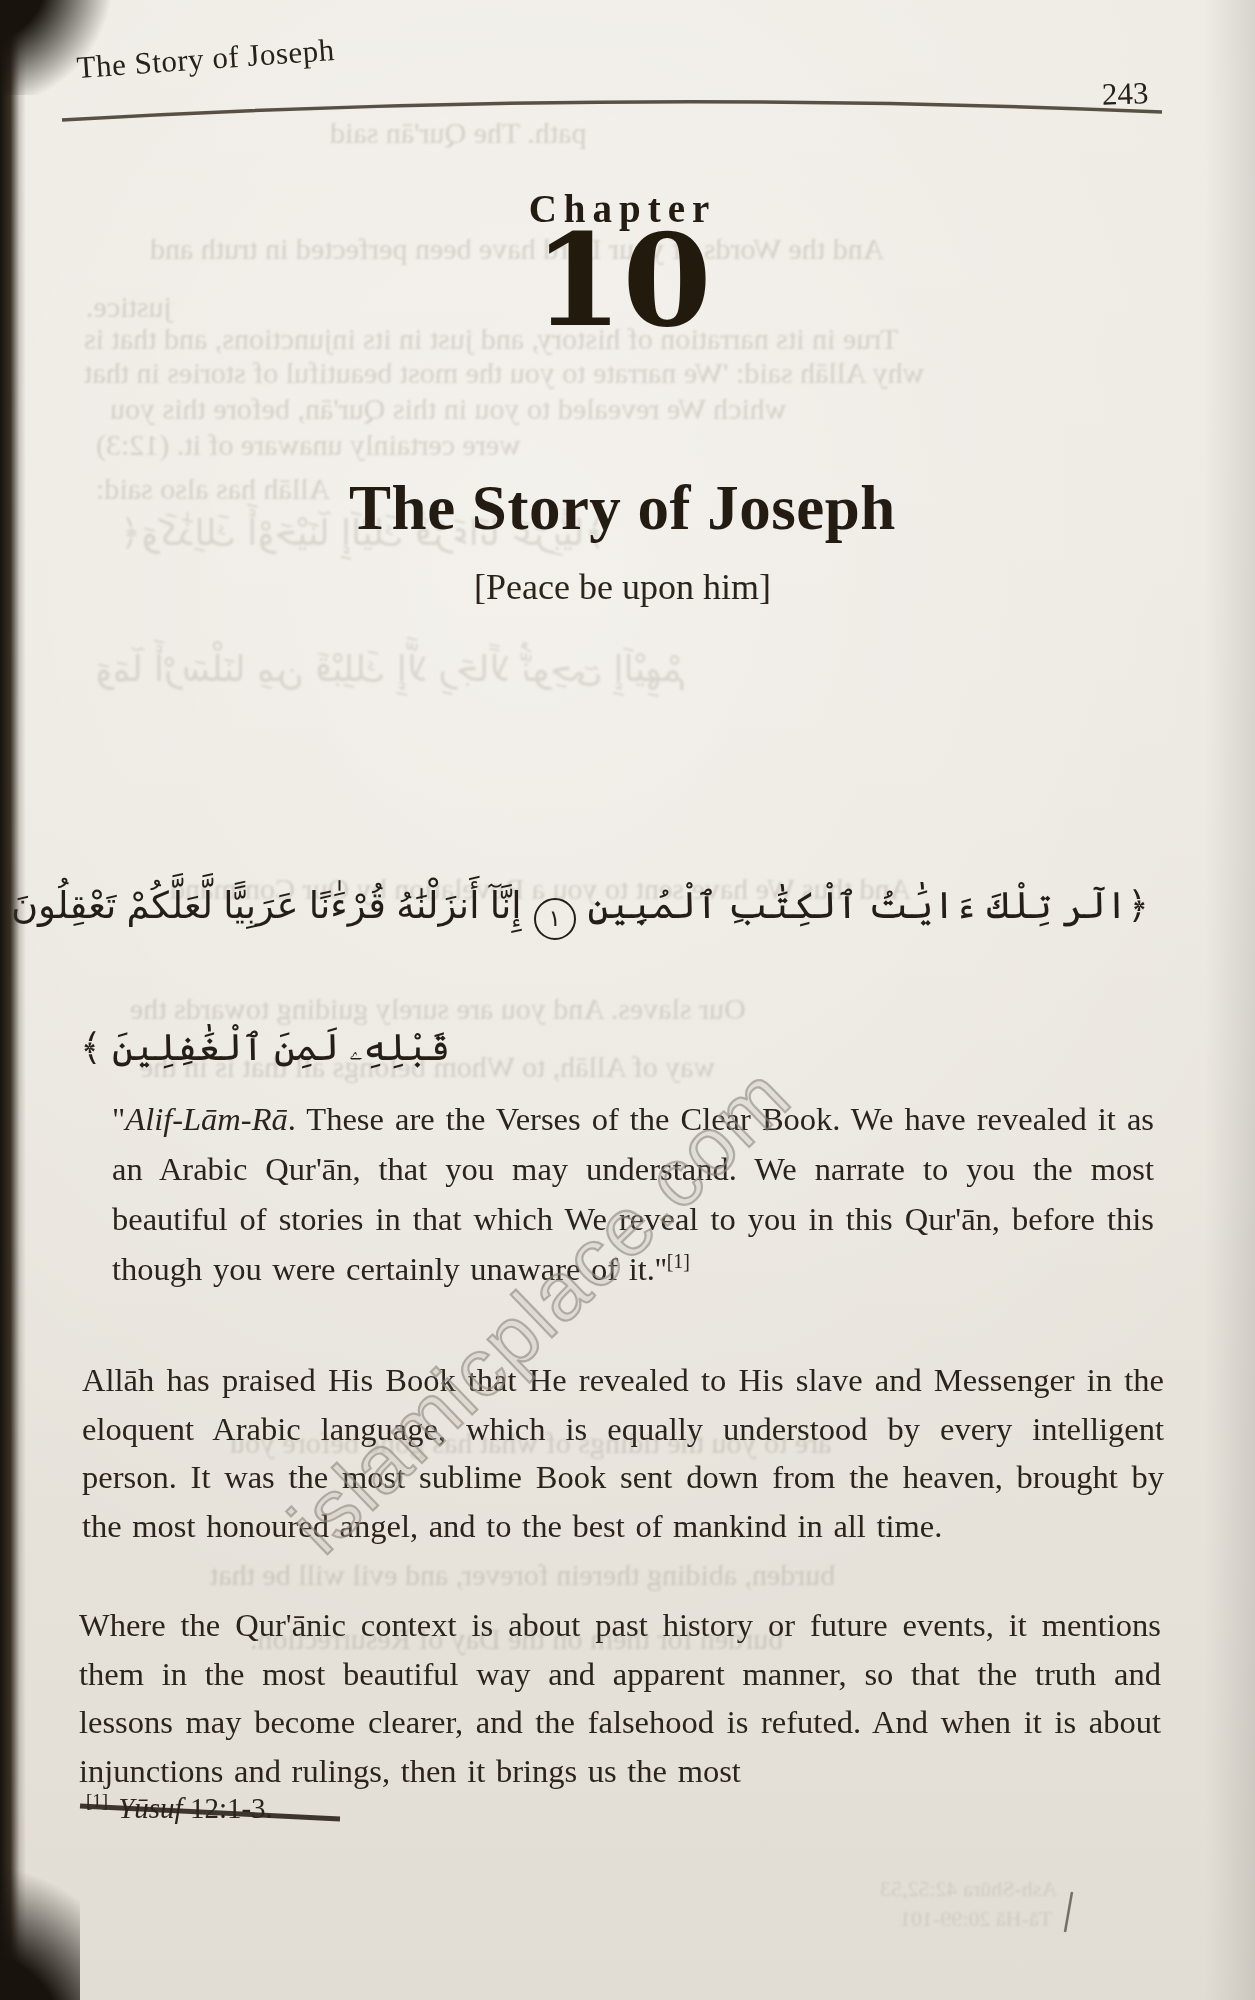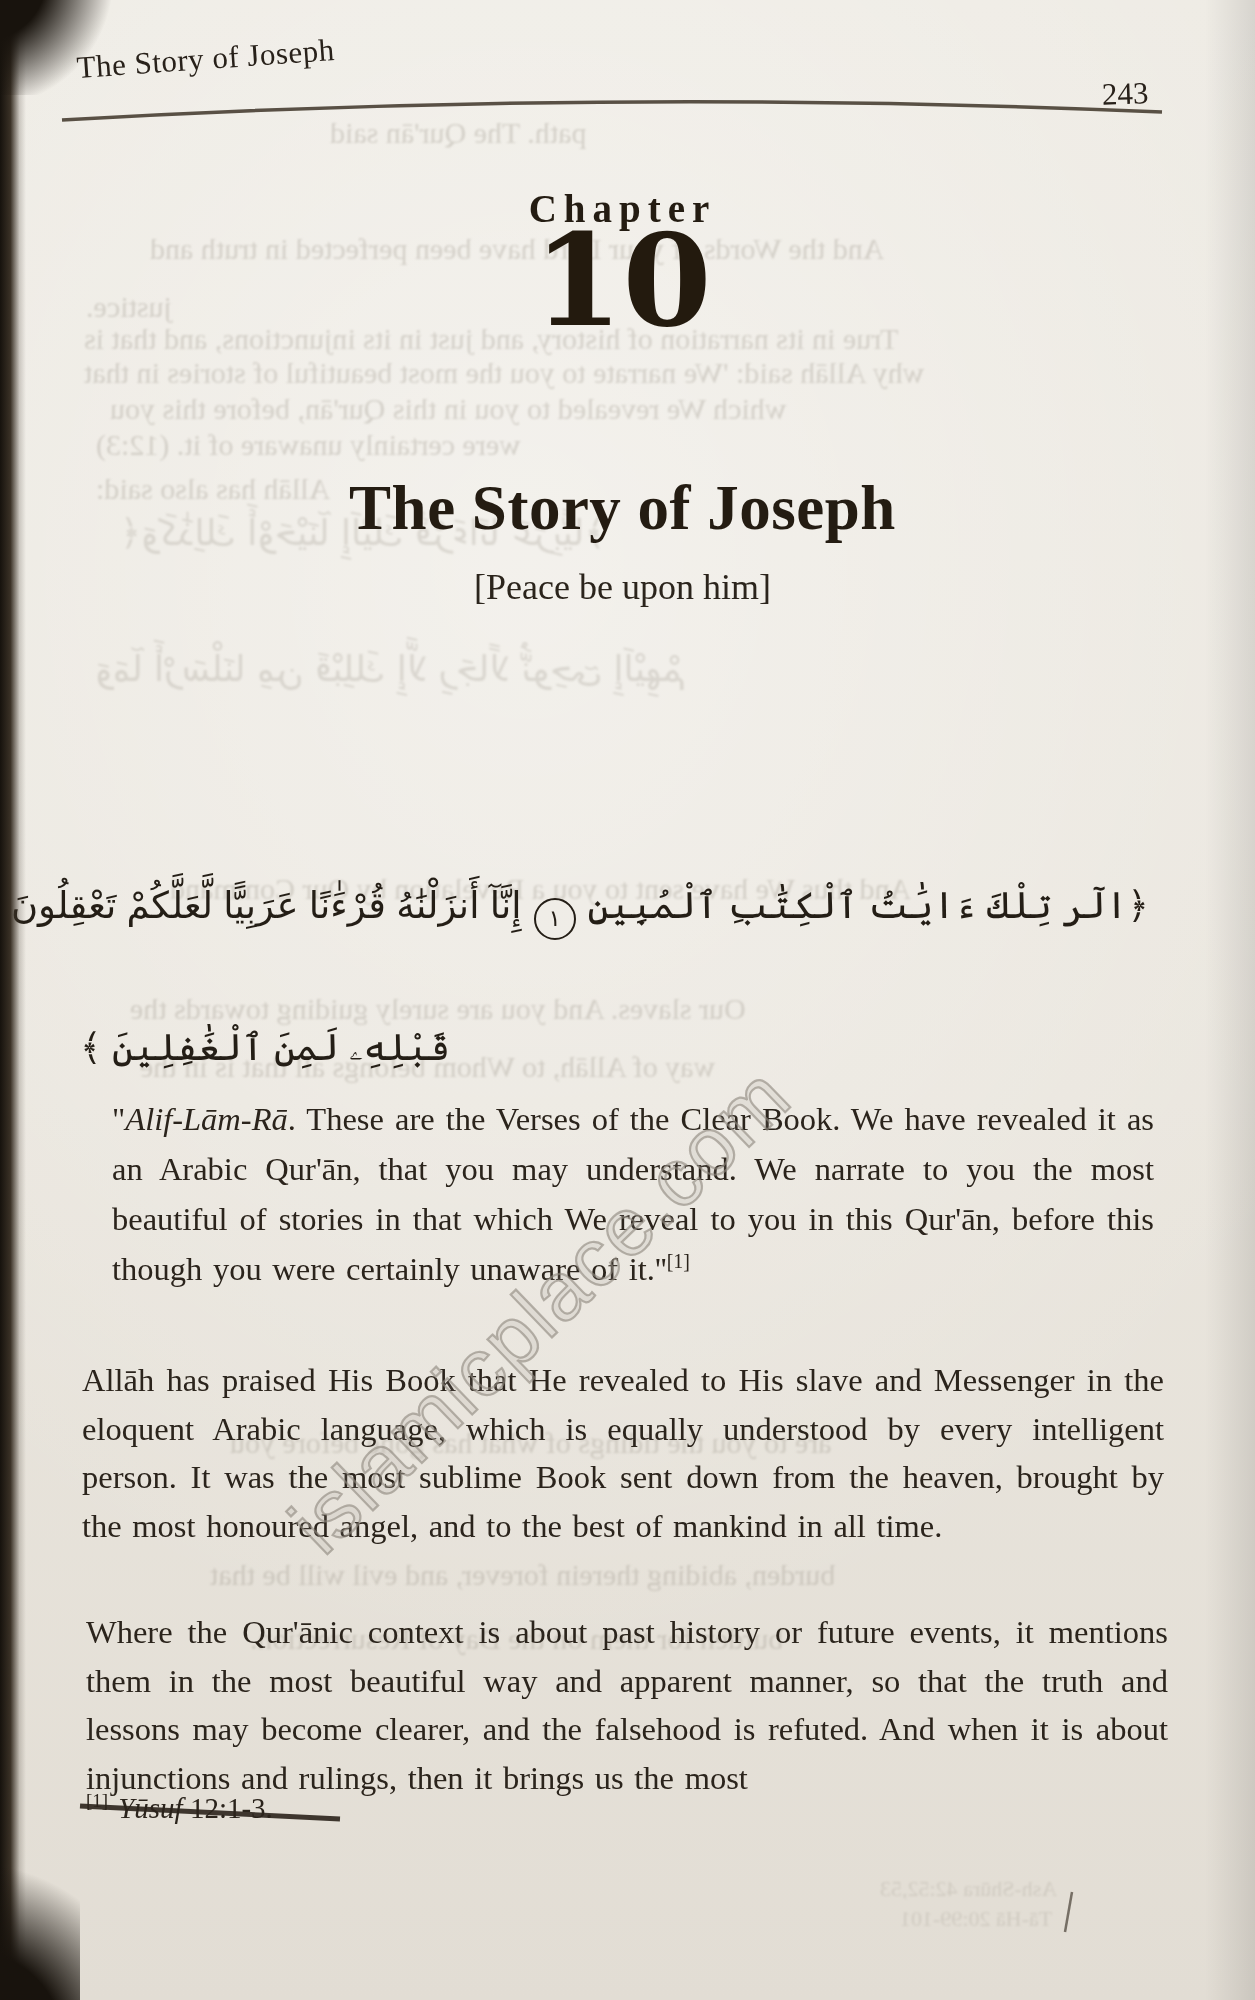--- a/index.html
+++ b/index.html
@@ -131,7 +131,7 @@
 
   <p class="body-text para2" style="margin:8px;">Allāh has praised His Book that He revealed to His slave and Messenger in the eloquent Arabic language, which is equally understood by every intelligent person. It was the most sublime Book sent down from the heaven, brought by the most honoured angel, and to the best of mankind in all time.</p>
 
-  <p class="body-text para3" style="margin:12px;">Where the Qur'ānic context is about past history or future events, it mentions them in the most beautiful way and apparent manner, so that the truth and lessons may become clearer, and the falsehood is refuted. And when it is about injunctions and rulings, then it brings us the most</p>
+  <p class="body-text para3" style="margin:5px;">Where the Qur'ānic context is about past history or future events, it mentions them in the most beautiful way and apparent manner, so that the truth and lessons may become clearer, and the falsehood is refuted. And when it is about injunctions and rulings, then it brings us the most</p>
 
   <div class="footnote"><span class="fn-marker">[1]</span><i>Yūsuf</i><span> 12:1-3.</span></div>
 

